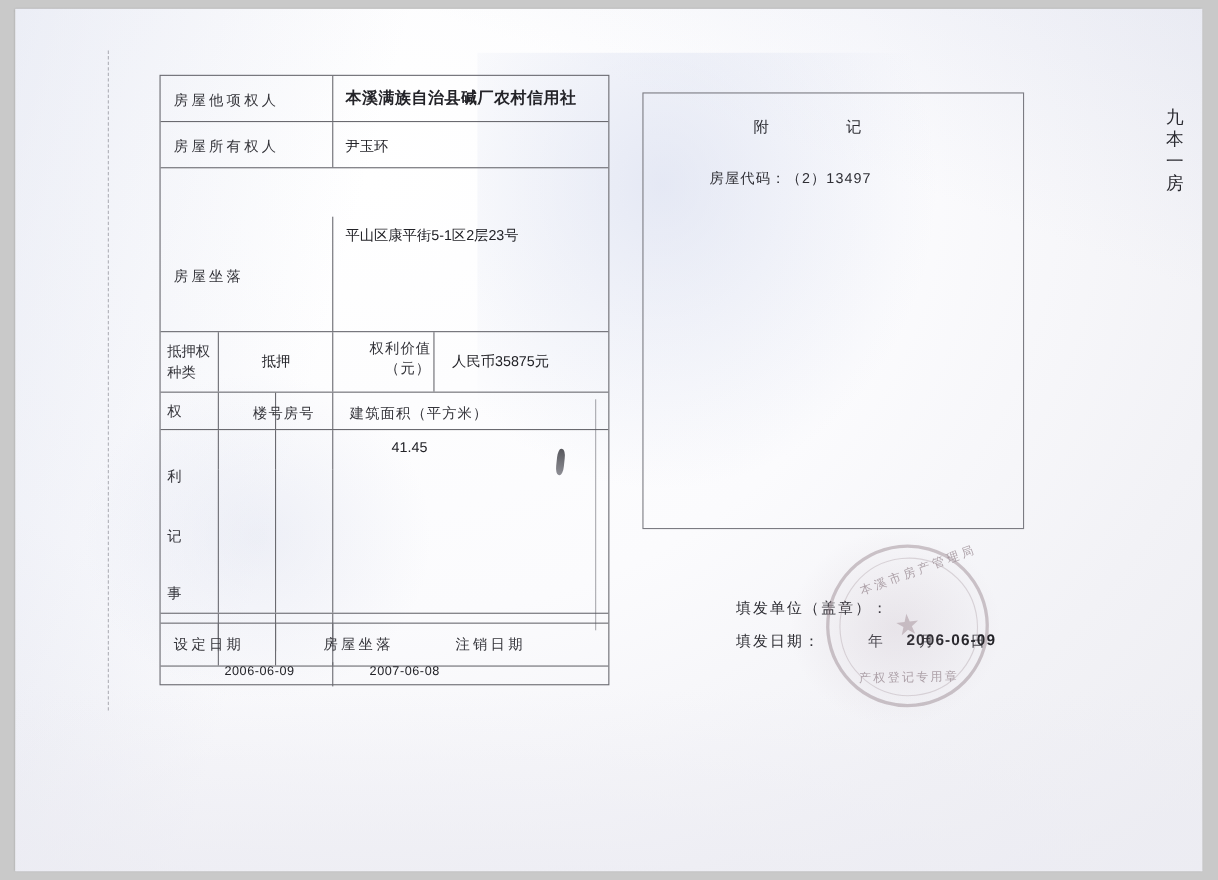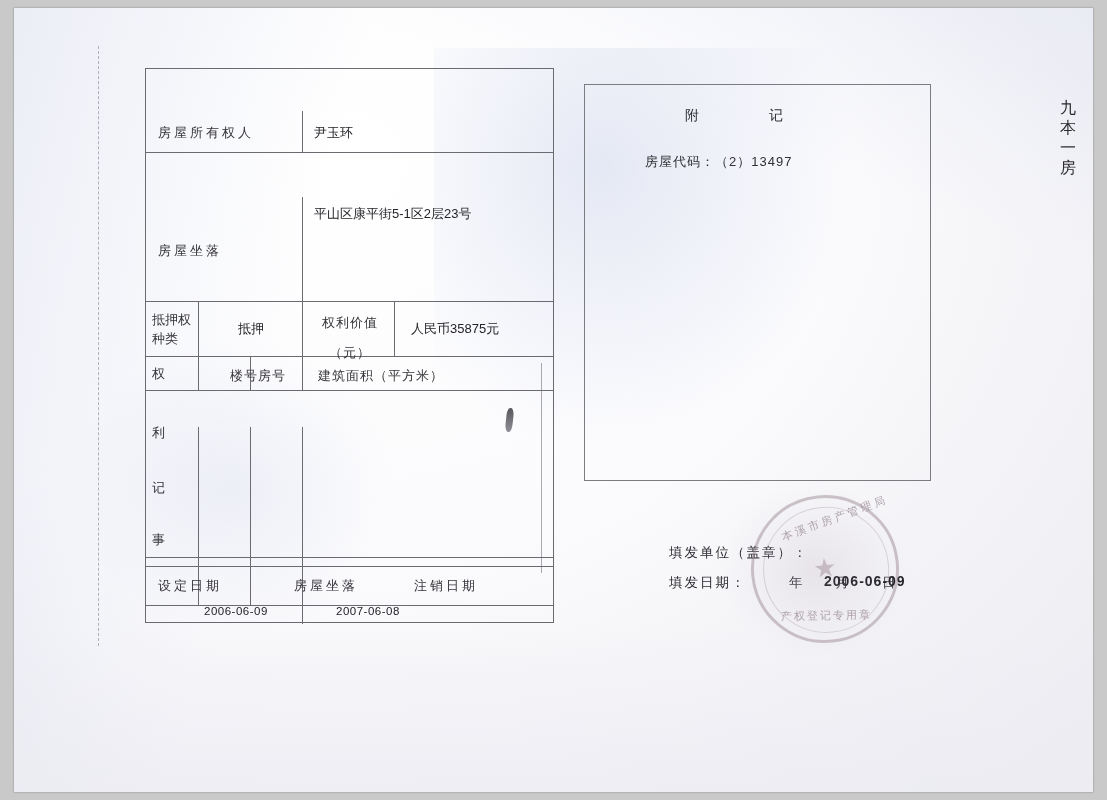--- a/index.html
+++ b/index.html
@@ -249,6 +249,11 @@
 
   <div id="doc-table">
 
+    <div class="row" style="top:0; height:42px;">
+      <div class="cellsplit" style="left:156px;"></div>
+      <div class="lbl" style="left:12px; top:13px;">房屋他项权人</div>
+      <div class="val bold" style="left:168px; top:11px;">本溪满族自治县碱厂农村信用社</div>
+    </div>
 
     <div class="row" style="top:42px; height:42px;">
       <div class="cellsplit" style="left:156px;"></div>

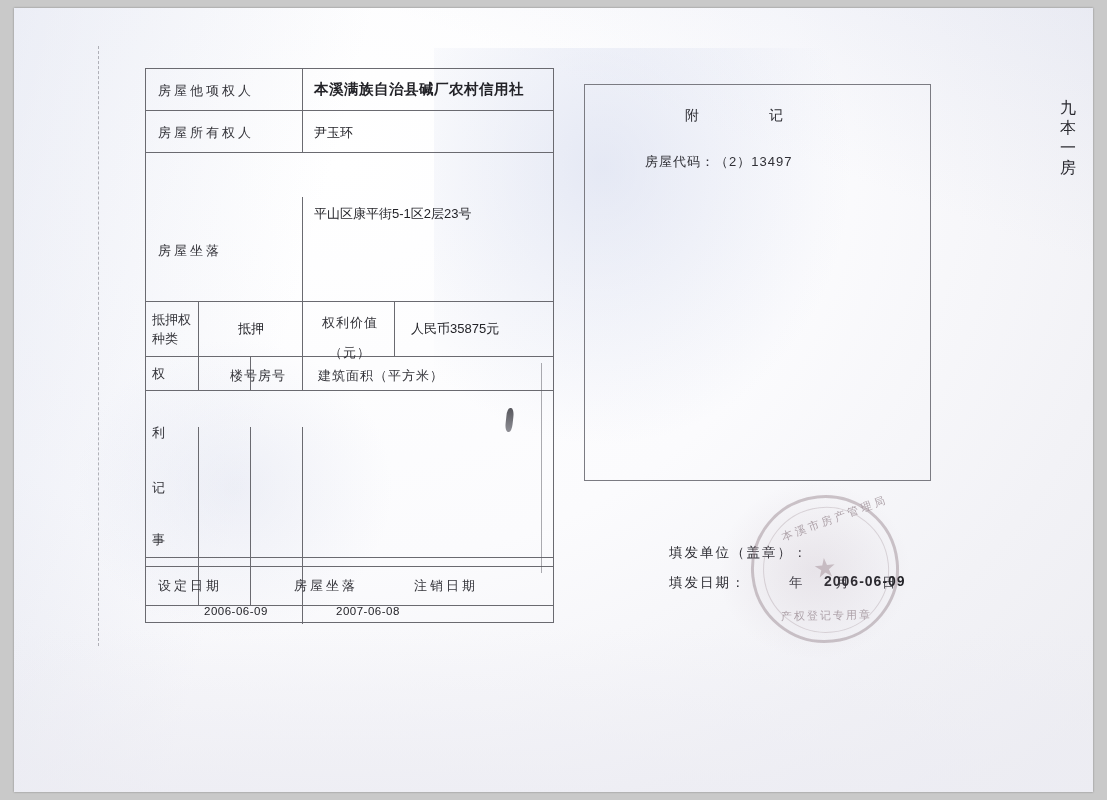--- a/index.html
+++ b/index.html
@@ -276,7 +276,7 @@
         <span>抵押权种类</span>
       </div>
       <div class="val" style="left:92px; top:18px;">抵押</div>
-      <div class="lbl" style="left:162px; top:6px; letter-spacing:1px; line-height:30px; width:84px; white-space:normal; text-align:center;">
+      <div class="lbl" style="left:162px; top:6px; letter-spacing:1px; line-height:18px; width:84px; white-space:normal; text-align:right;">
         <span>权利价值（元）</span>
       </div>
       <div class="val" style="left:265px; top:18px;">人民币35875元</div>

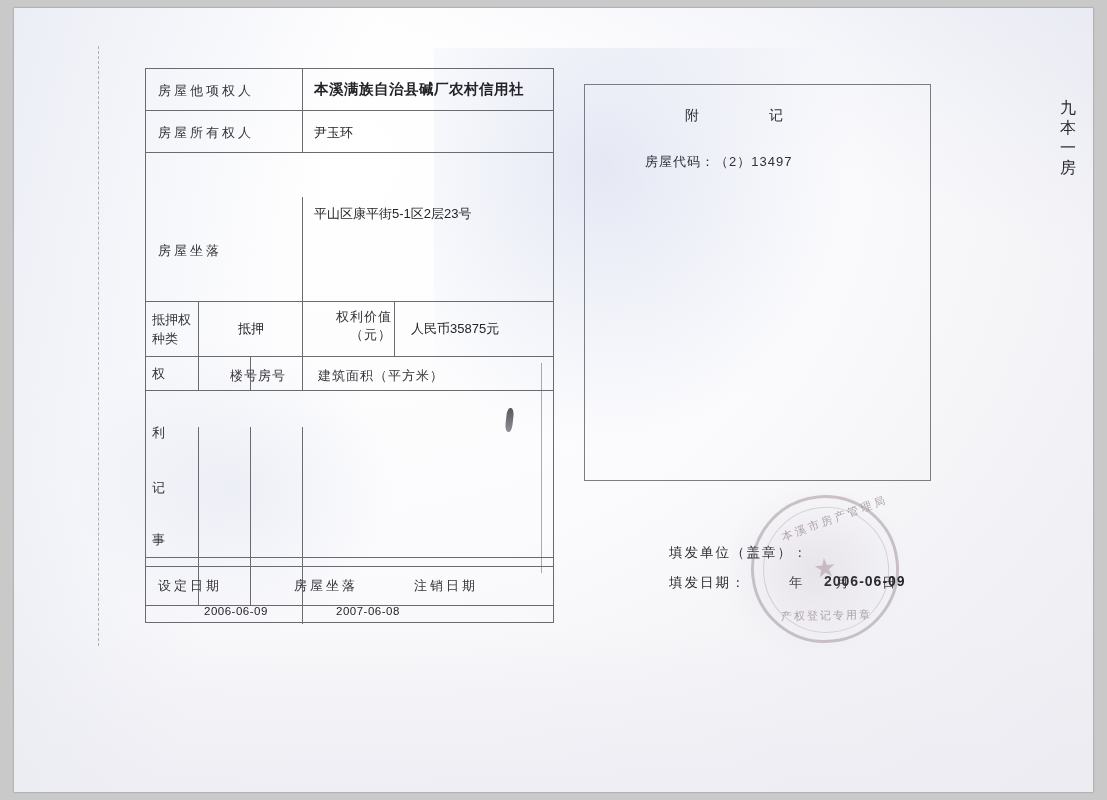--- a/index.html
+++ b/index.html
@@ -291,6 +291,12 @@
       <div class="lbl" style="left:172px; top:10px; letter-spacing:1px;">建筑面积（平方米）</div>
     </div>
 
+    <div class="row" style="top:322px; height:36px; border-bottom:none;">
+      <div class="cellsplit" style="left:52px;"></div>
+      <div class="cellsplit" style="left:104px;"></div>
+      <div class="cellsplit" style="left:156px;"></div>
+      <div class="val" style="left:210px; top:8px;">41.45</div>
+    </div>
 
     <div class="row" style="top:358px; height:131px; border-bottom:1px solid #6a6a70;">
       <div class="cellsplit" style="left:52px;"></div>

